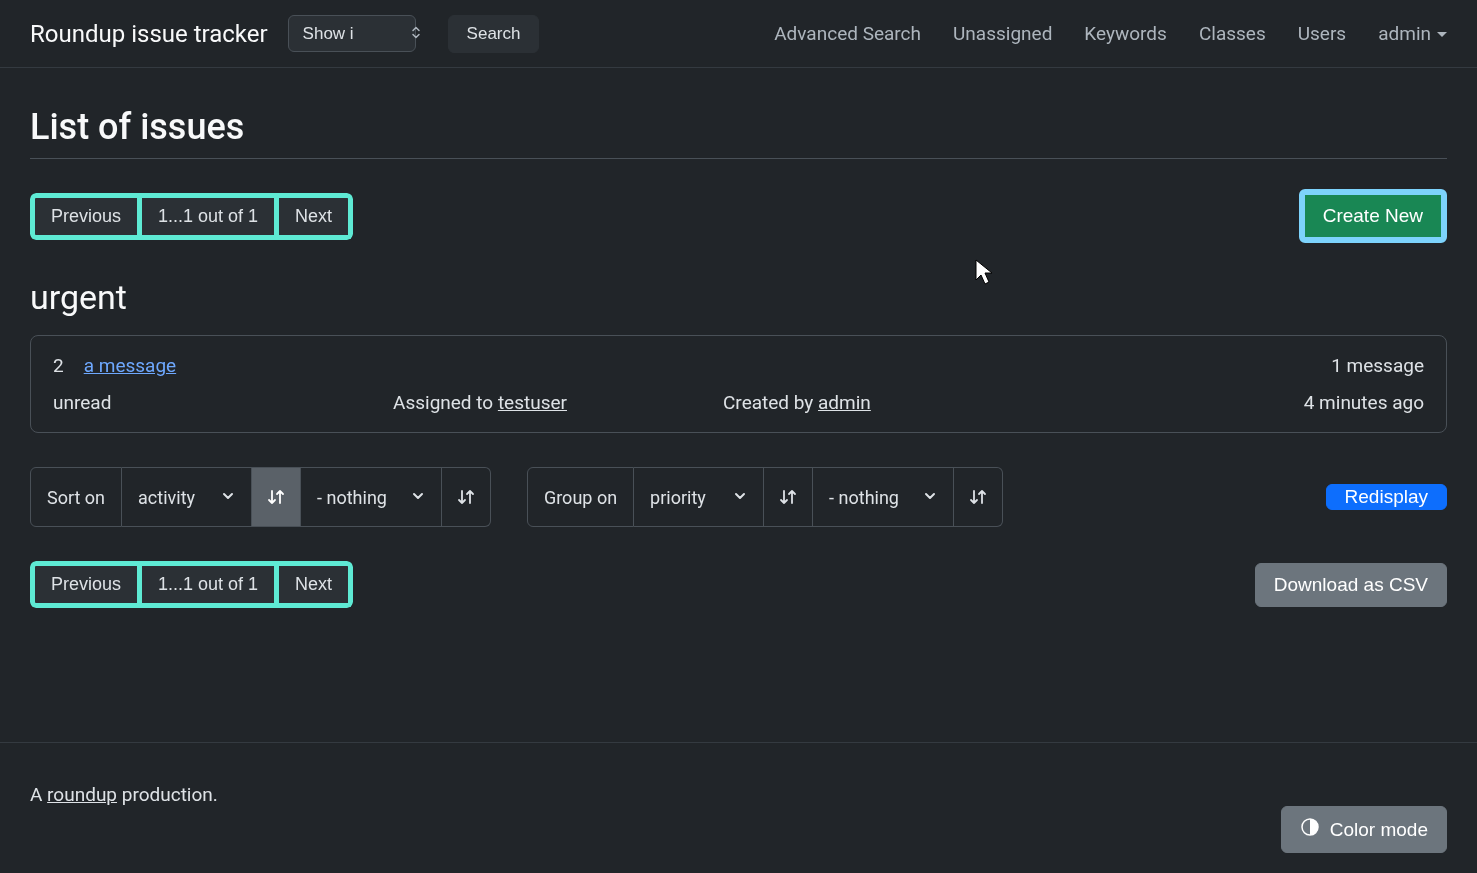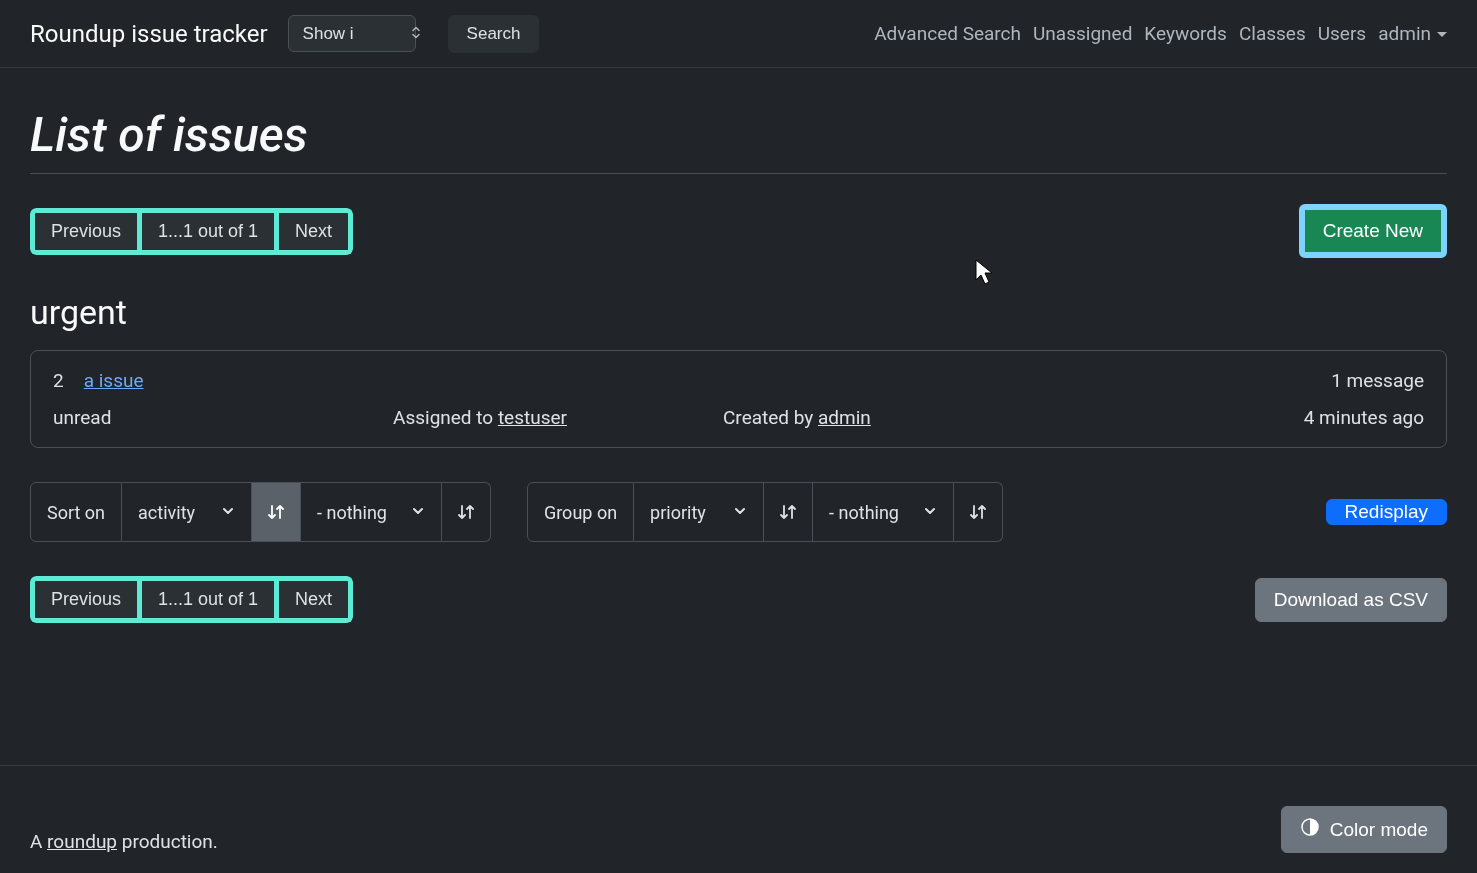--- a/index.html
+++ b/index.html
@@ -69,7 +69,7 @@
     }
     .nav-links {
       display: flex;
-      gap: 12px;
+      gap: 32px;
       margin-left: auto;
       align-items: center;
     }

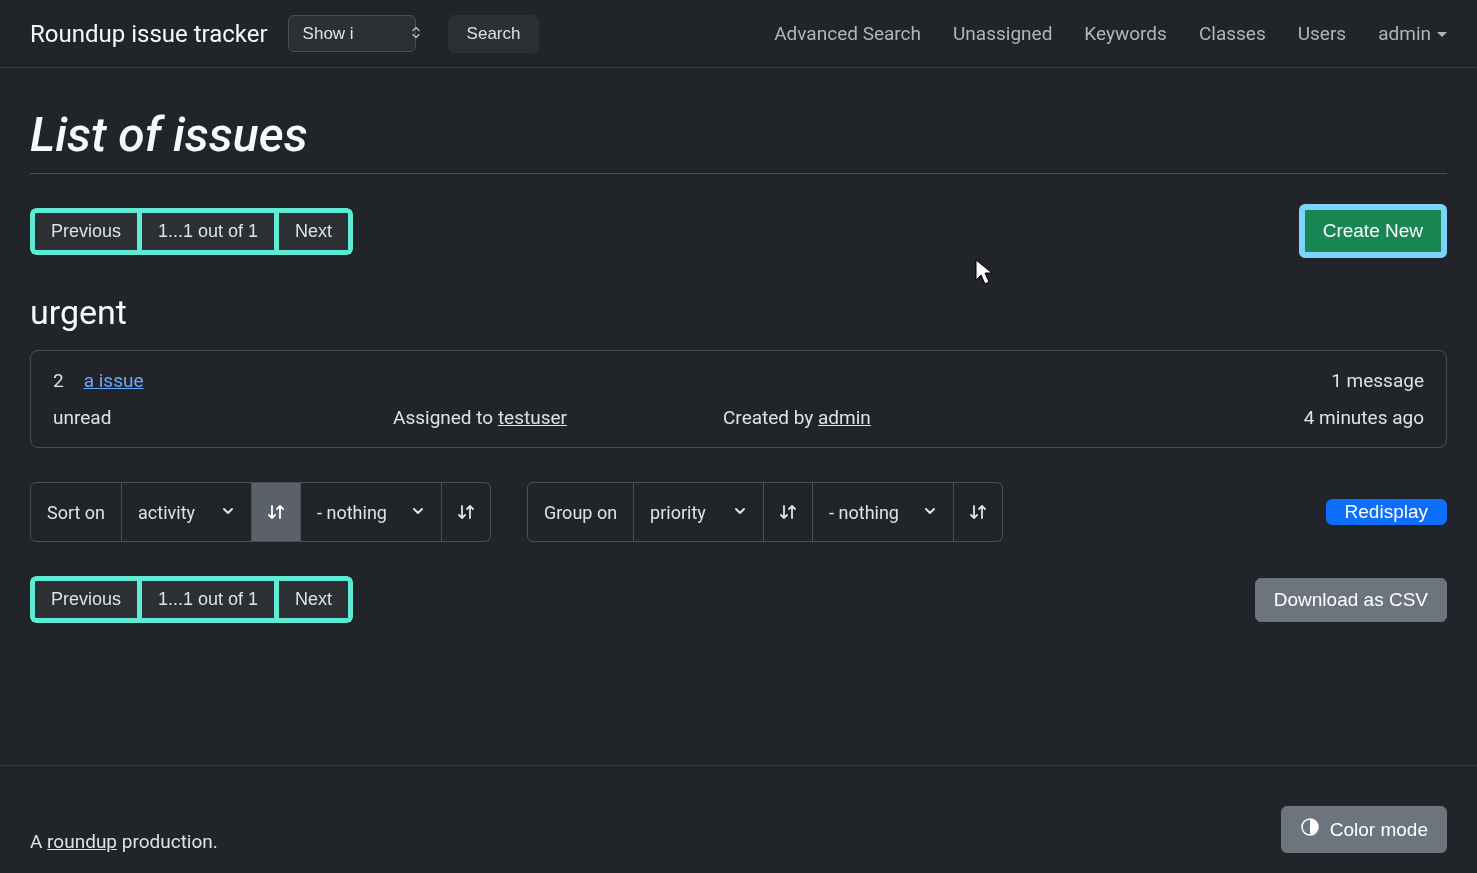--- a/index.html
+++ b/index.html
@@ -93,11 +93,10 @@
       padding: 20px 30px 40px 30px;
     }
     .page-title {
-      font-size: 48px;
+      font-size: 36px;
       font-weight: 500;
       color: #f8f9fa;
       margin: 18px 0 10px 0;
-      font-style: italic;
     }
     .hr {
       border: none;

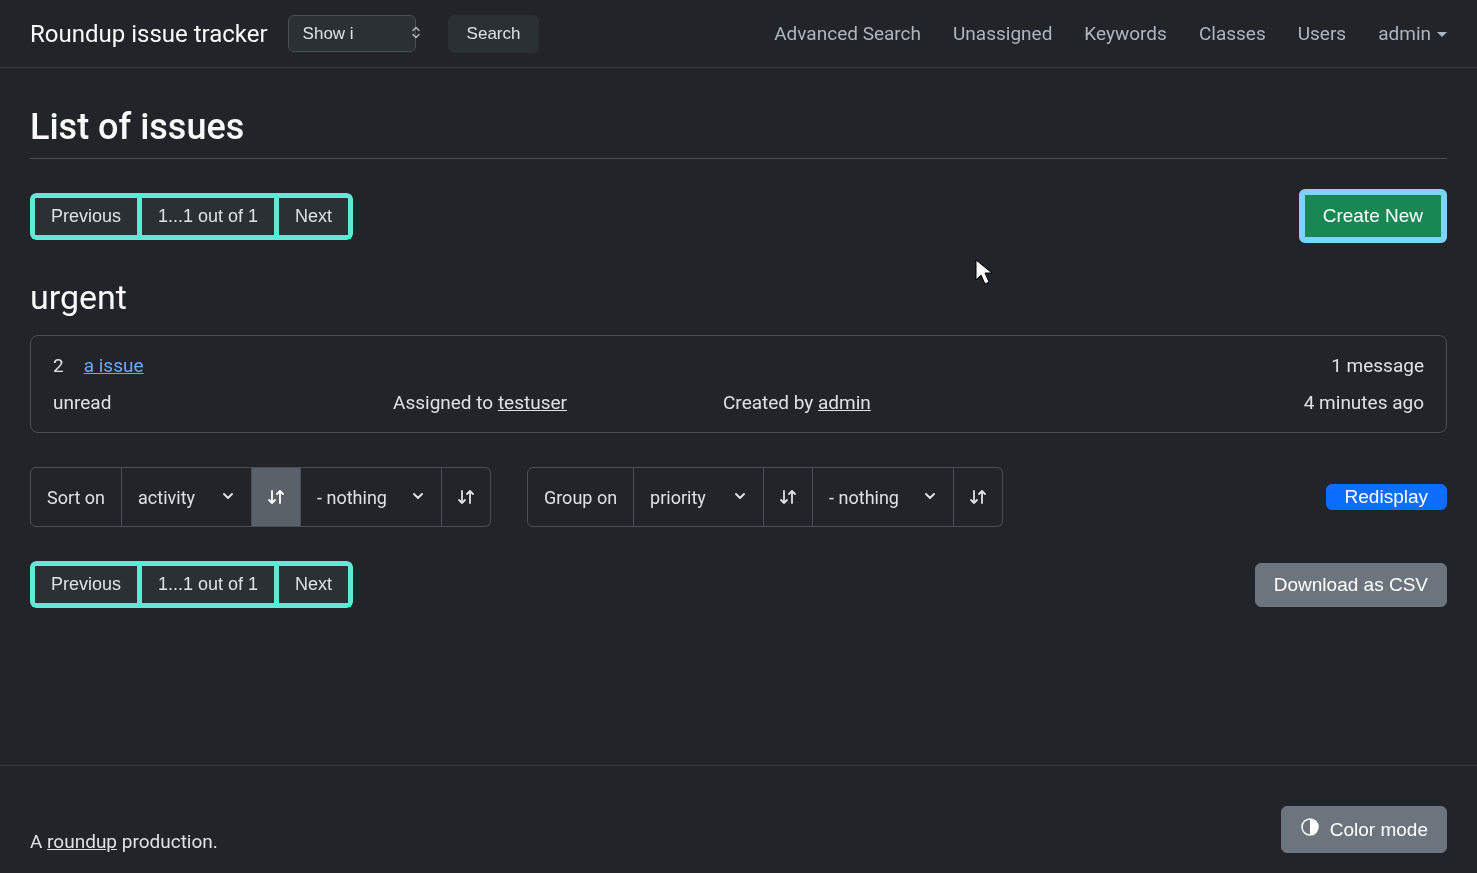--- a/index.html
+++ b/index.html
@@ -347,7 +347,7 @@
   <div class="issue-card">
     <div class="issue-row1">
       <span class="issue-id">2</span>
-      <a class="issue-title">a issue</a>
+      <a class="issue-title">a message</a>
       <span class="issue-msgcount">1 message</span>
     </div>
     <div class="issue-row2">

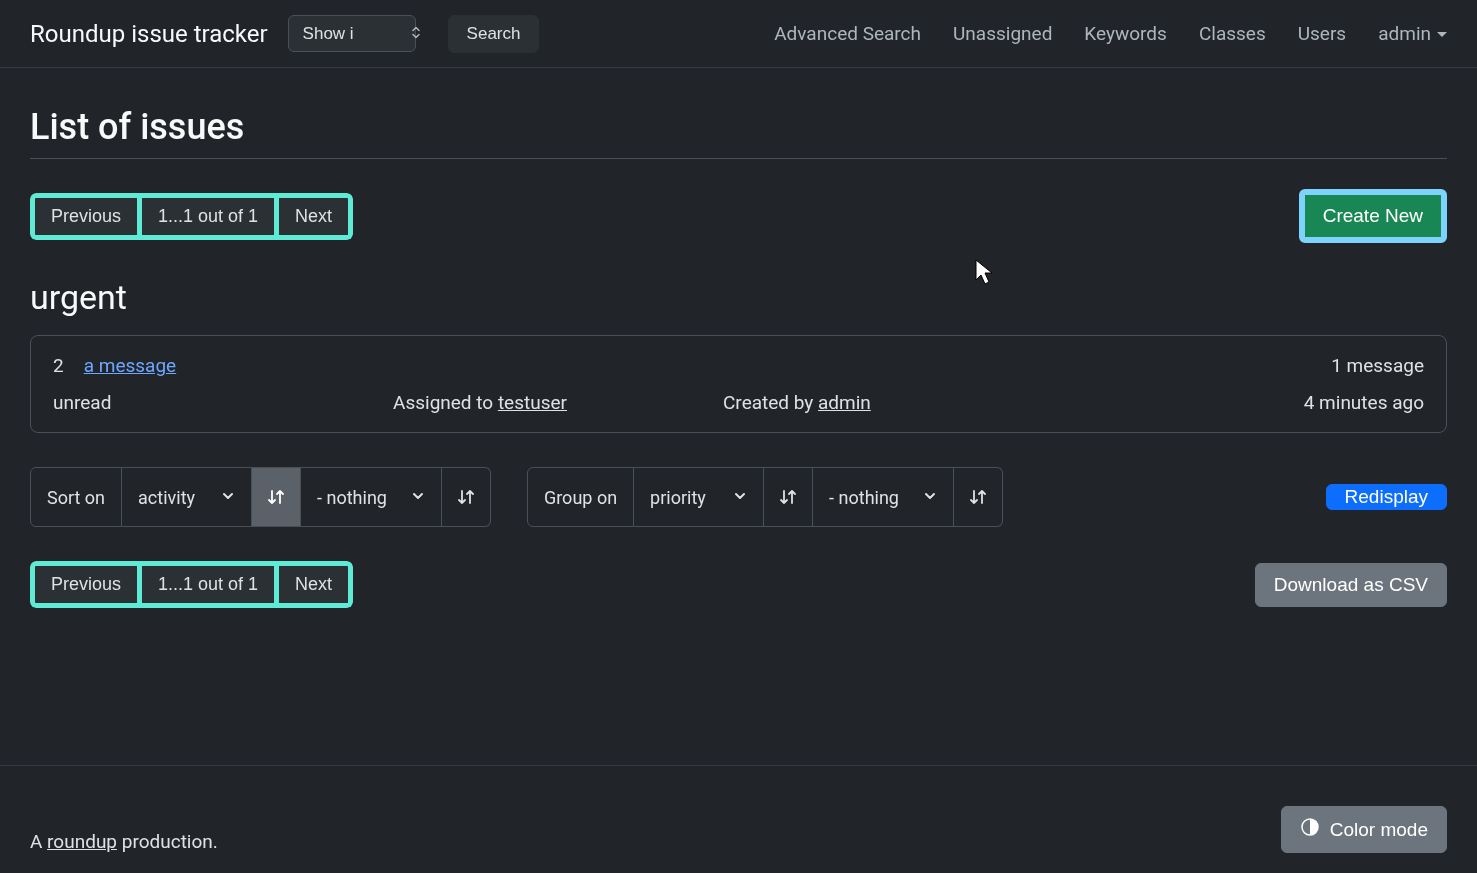--- a/index.html
+++ b/index.html
@@ -279,8 +279,9 @@
       border-top: 1px solid #343a40;
       padding: 40px 30px 20px 30px;
       display: flex;
-      align-items: flex-end;
-      font-size: 19px;
+      align-items: flex-start;
+      font-size: 19px;
+      flex-direction: column;
     }
     .footer .underline {
       text-decoration: underline;

